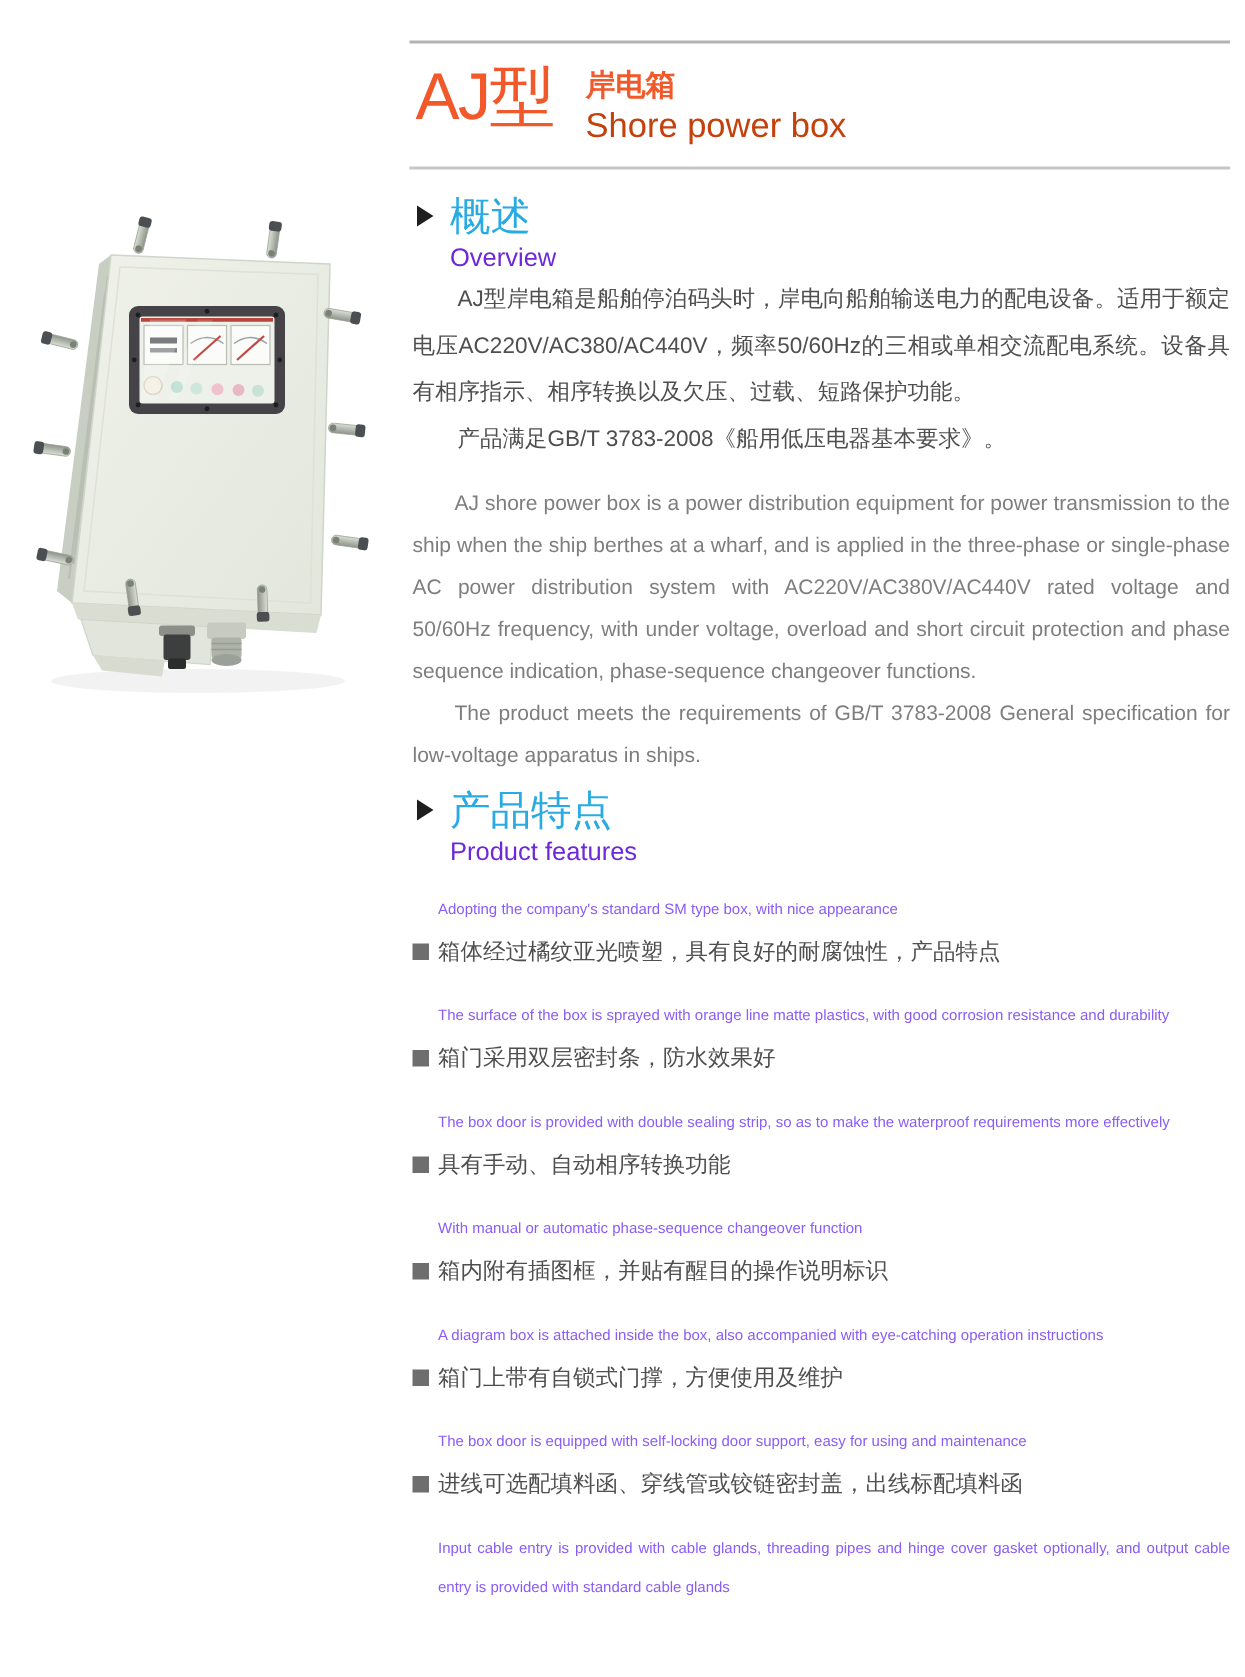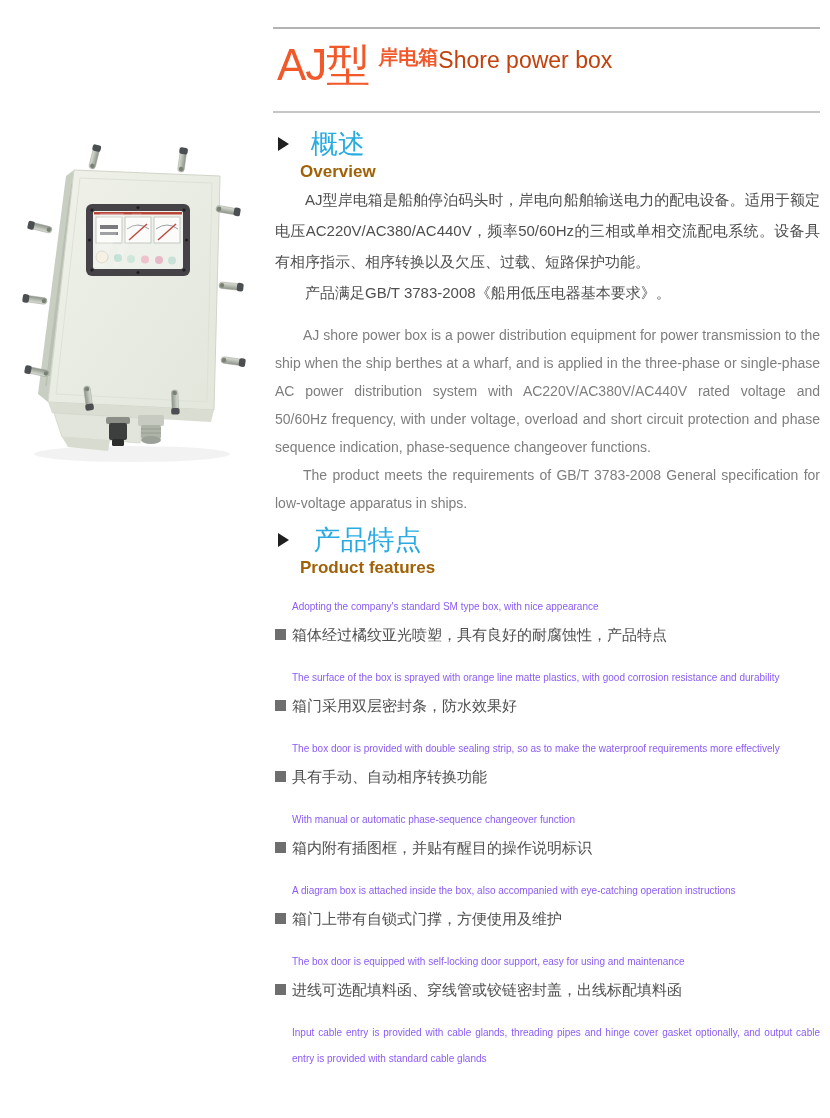--- a/index.html
+++ b/index.html
@@ -12,7 +12,7 @@
   .mid-rule { position:absolute; left:273px; width:547px; top:111px; height:2px; background:#c6c6c6; }
 
   
-  .title-block { position:absolute; left:277px; top:42px; display:flex; align-items:flex-start; }
+  .title-block { position:absolute; left:277px; top:42px; display:flex; align-items:flex-start;gap:12px; }
   .title-model { color:#f1592b; font-size:44px; line-height:1.05; font-weight:400; letter-spacing:-1px; }
   .title-sub { display:flex; flex-direction:row; margin:4px 0 0 9px; }
   .title-sub-cn { color:#f1592b; font-size:20px; font-weight:bold; line-height:1.15; }

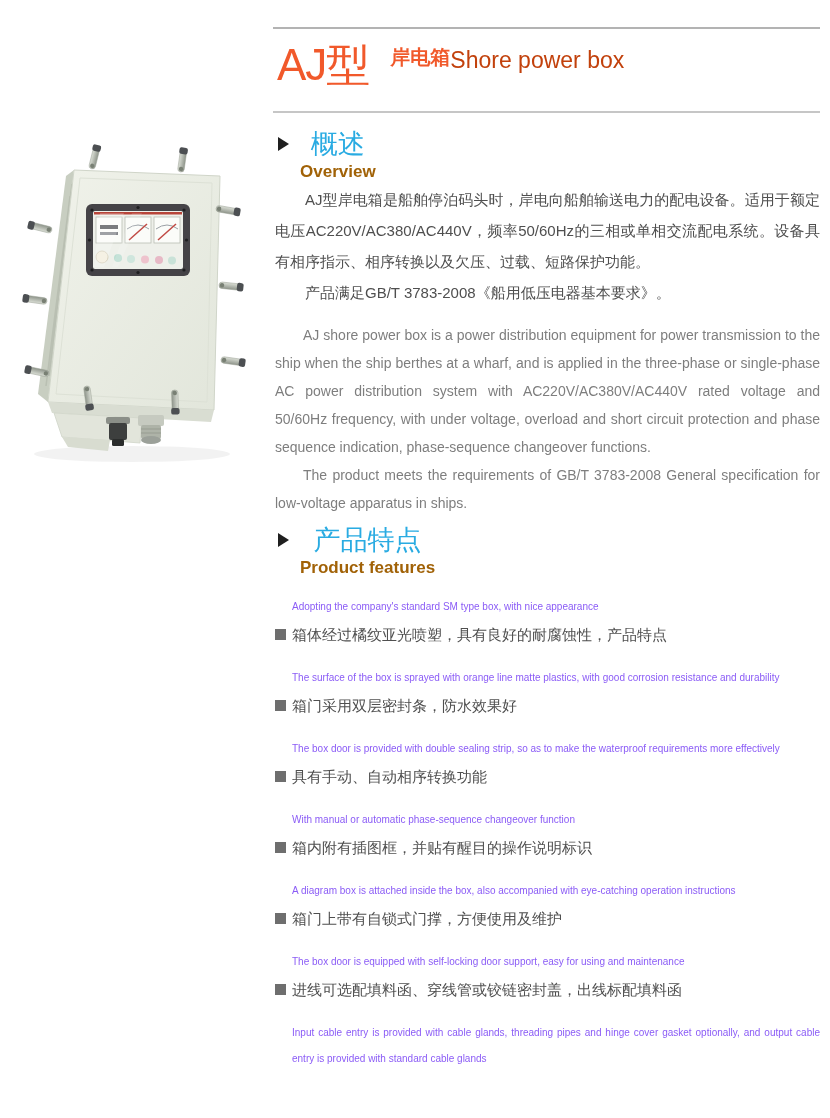--- a/index.html
+++ b/index.html
@@ -14,7 +14,7 @@
   
   .title-block { position:absolute; left:277px; top:42px; display:flex; align-items:flex-start;gap:12px; }
   .title-model { color:#f1592b; font-size:44px; line-height:1.05; font-weight:400; letter-spacing:-1px; }
-  .title-sub { display:flex; flex-direction:row; margin:4px 0 0 9px; }
+  .title-sub { display:flex; flex-direction:column; margin:4px 0 0 9px; }
   .title-sub-cn { color:#f1592b; font-size:20px; font-weight:bold; line-height:1.15; }
   .title-sub-en { color:#c2410c; font-size:23px; line-height:1.2; margin-top:1px; }
 

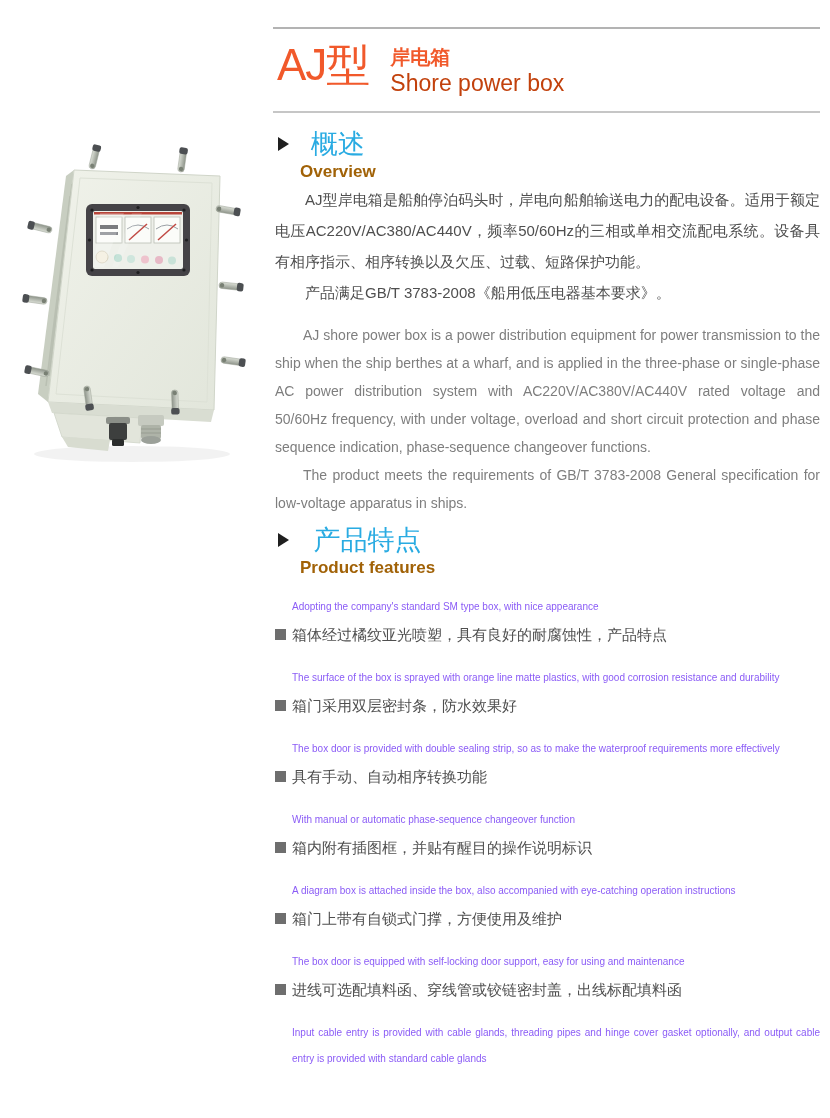--- a/index.html
+++ b/index.html
@@ -23,7 +23,7 @@
   .tri-icon { width:0; height:0; border-left:11px solid #1f1f1f;
     border-top:7px solid transparent; border-bottom:7px solid transparent; margin:7px 11px 0 3px; }
   .sec-titles { display:flex; flex-direction:column; }
-  .sec-title-cn { color:#29abe2; font-size:27px; line-height:1.1; font-weight:400;text-align:center; }
+  .sec-title-cn { color:#29abe2; font-size:27px; line-height:1.1; font-weight:400; }
   .sec-title-en { color:#a16207; font-size:17px; line-height:1.2; margin-top:2px;font-weight:bold; }
 
   

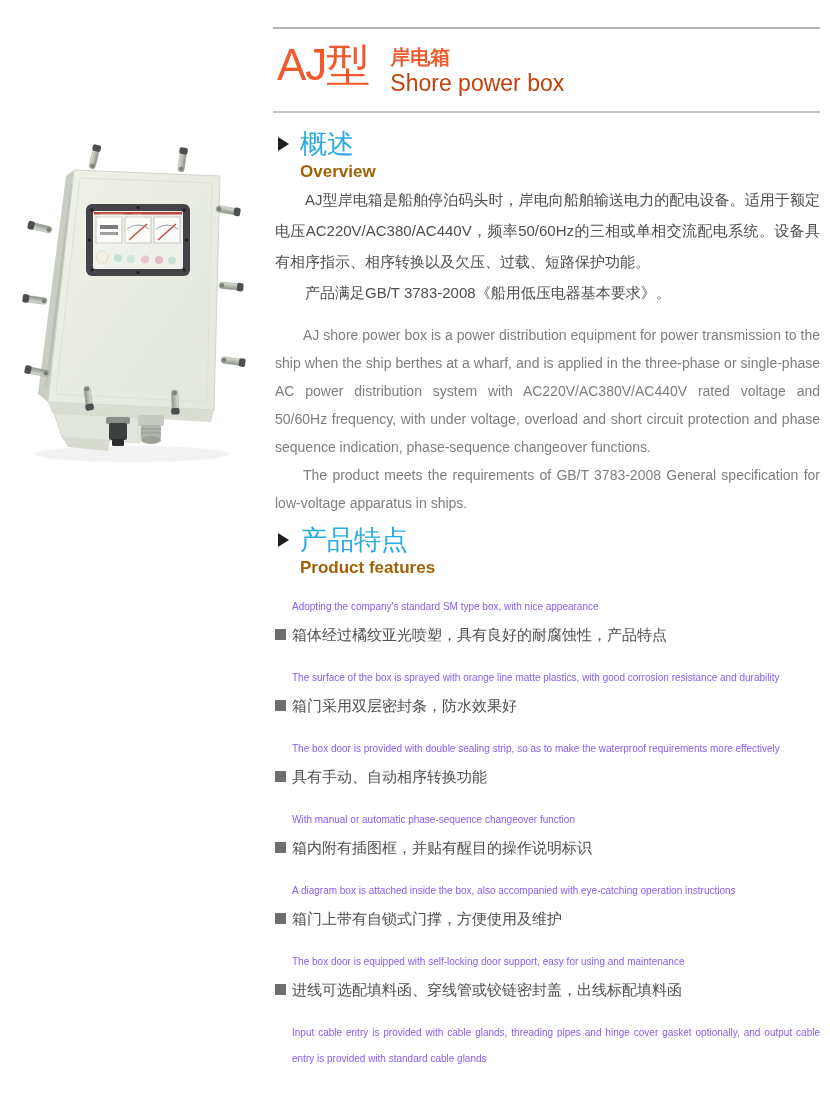--- a/index.html
+++ b/index.html
@@ -24,7 +24,7 @@
     border-top:7px solid transparent; border-bottom:7px solid transparent; margin:7px 11px 0 3px; }
   .sec-titles { display:flex; flex-direction:column; }
   .sec-title-cn { color:#29abe2; font-size:27px; line-height:1.1; font-weight:400; }
-  .sec-title-en { color:#a16207; font-size:17px; line-height:1.2; margin-top:2px;font-weight:bold; }
+  .sec-title-en { color:#6d28d9; font-size:17px; line-height:1.2; margin-top:2px; }
 
   
   .overview { position:absolute; left:275px; top:130px; width:545px; }

